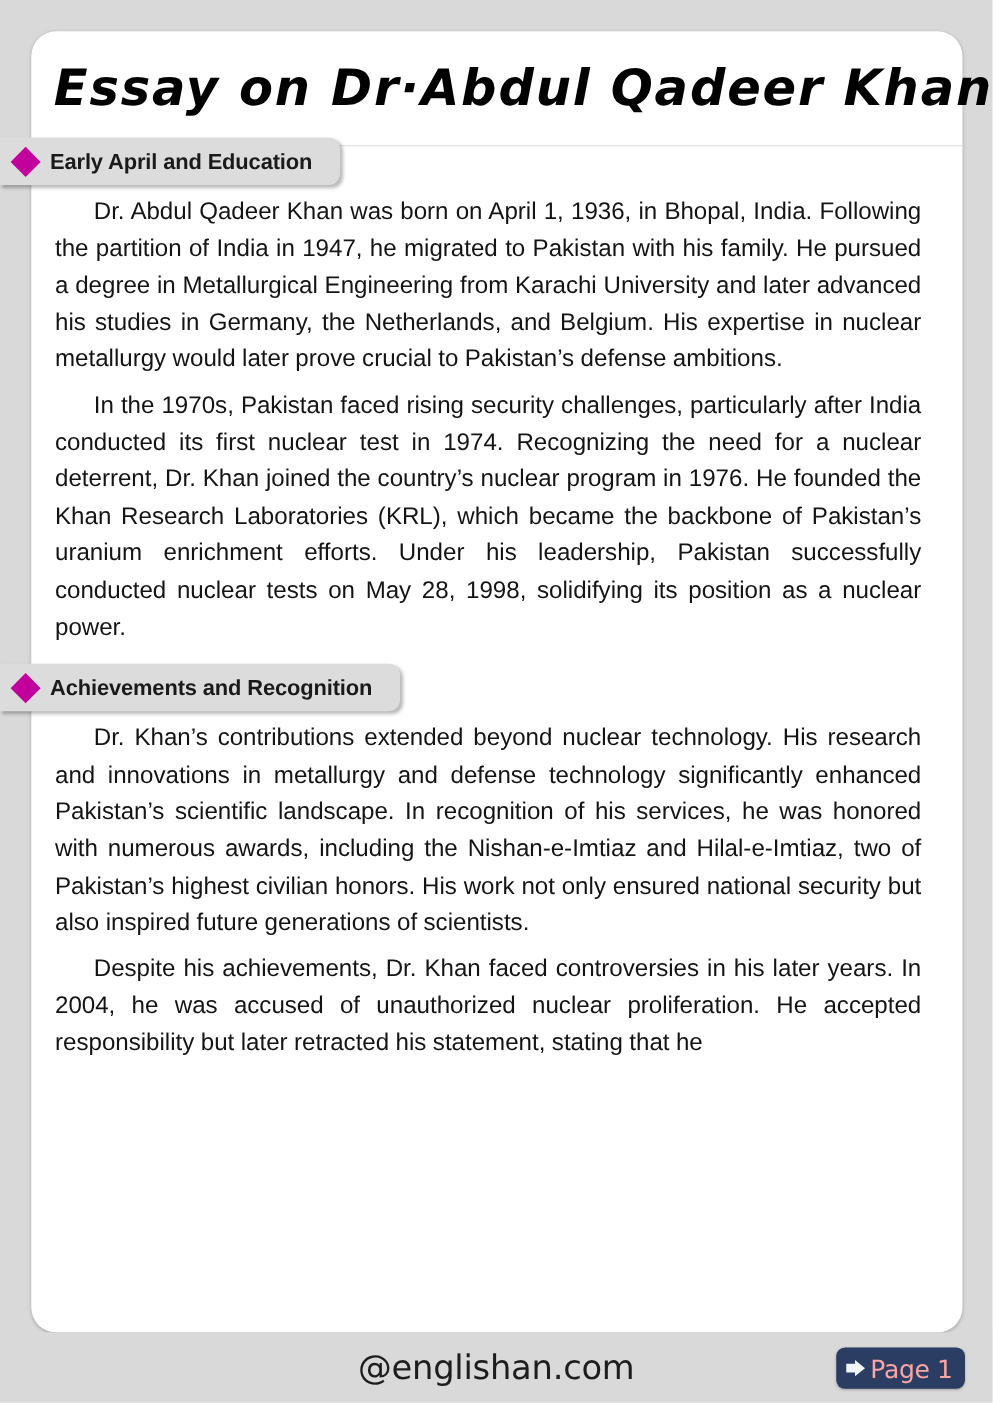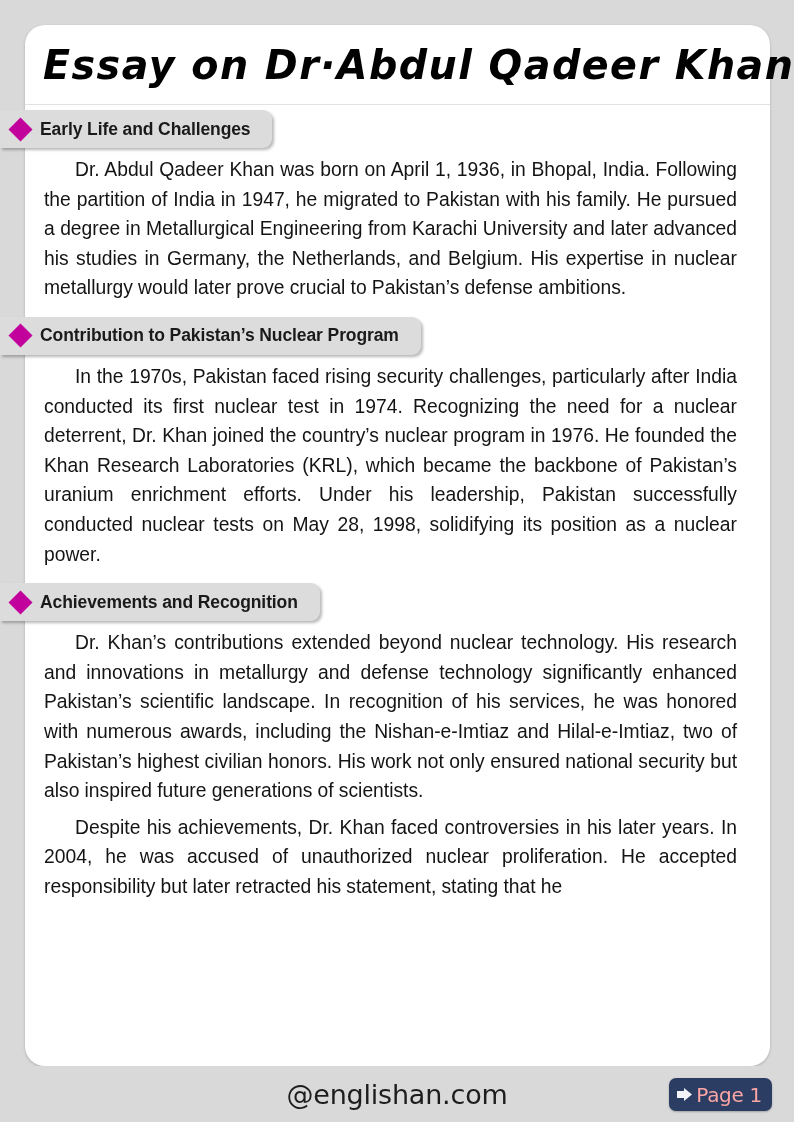--- a/index.html
+++ b/index.html
@@ -30,7 +30,7 @@
 
   
   .title-block {
-    height: 80px;
+    height: 92px;
     border-bottom: 1px solid #e2e2e2;
     display: flex;
     align-items: center;

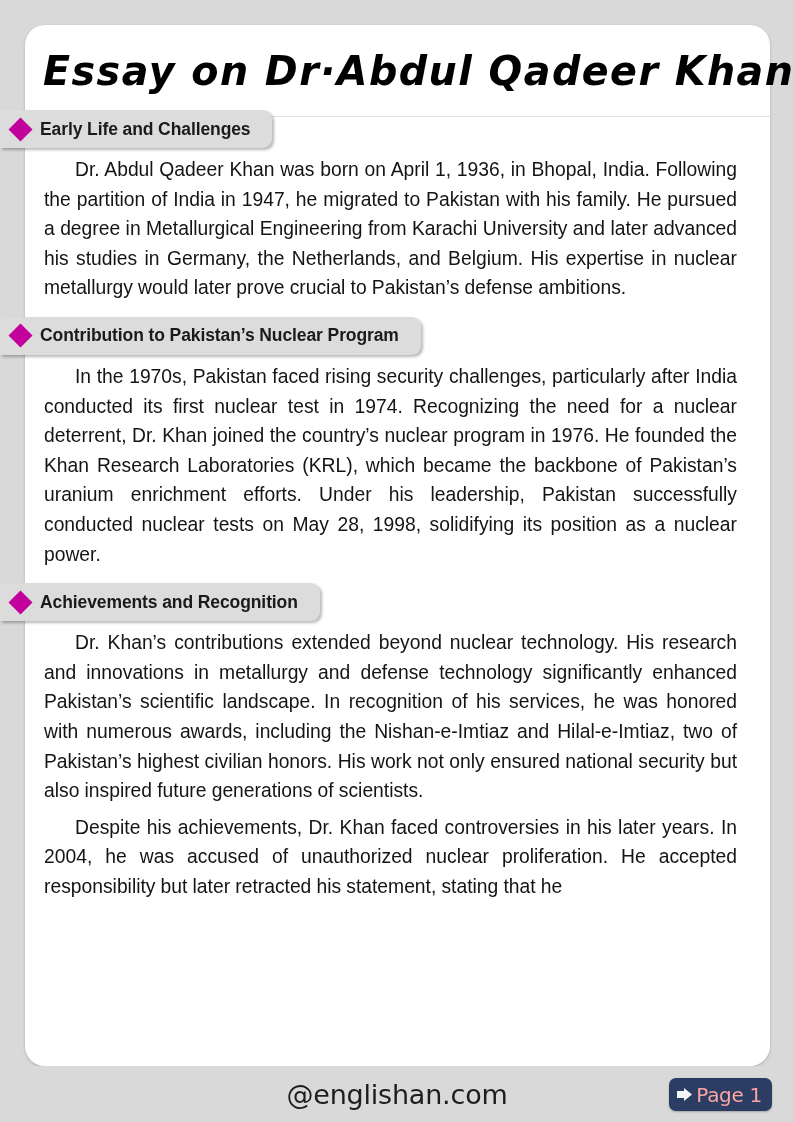--- a/index.html
+++ b/index.html
@@ -181,7 +181,7 @@
     <div class="section">
       <div class="heading-pill">
         <span class="diamond-icon"></span>
-        <span class="heading-text">Early Life and Challenges</span>
+        <span class="heading-text">Early April and Education</span>
       </div>
       <p class="para">Dr. Abdul Qadeer Khan was born on April 1, 1936, in Bhopal, India. Following the partition of India in 1947, he migrated to Pakistan with his family. He pursued a degree in Metallurgical Engineering from Karachi University and later advanced his studies in Germany, the Netherlands, and Belgium. His expertise in nuclear metallurgy would later prove crucial to Pakistan’s defense ambitions.</p>
     </div>

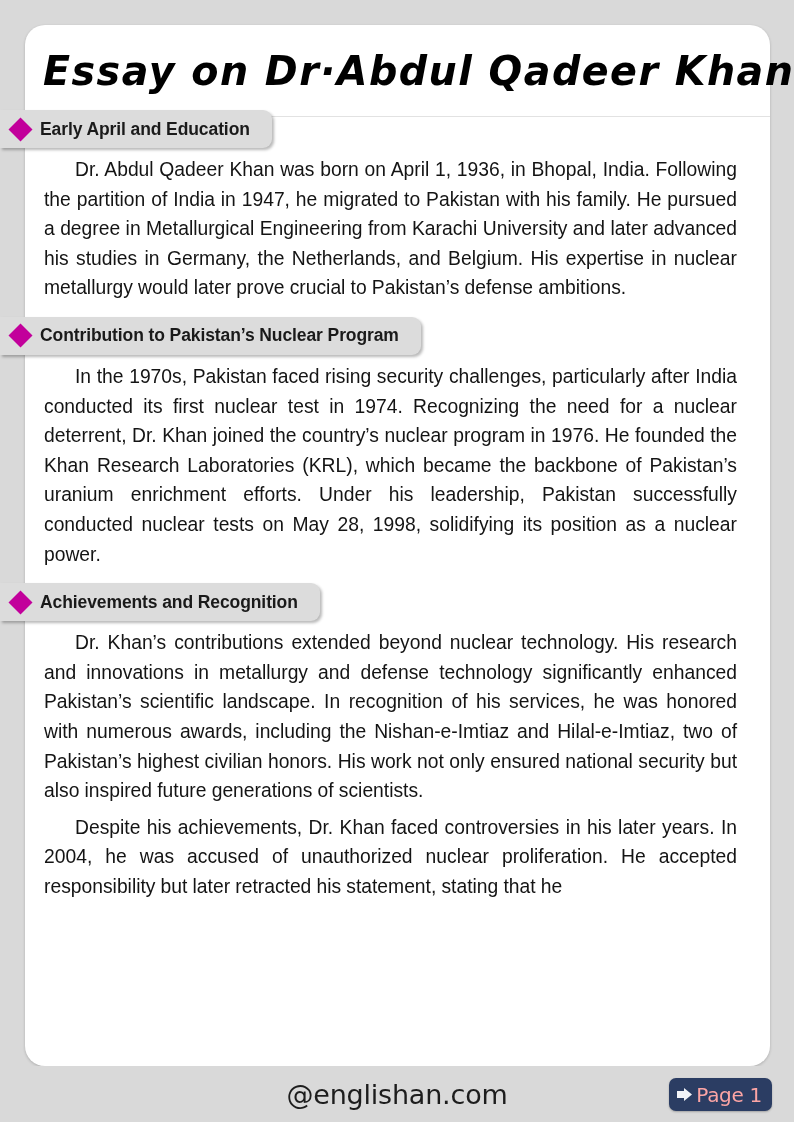--- a/index.html
+++ b/index.html
@@ -187,10 +187,6 @@
     </div>
 
     <div class="section">
-      <div class="heading-pill">
-        <span class="diamond-icon"></span>
-        <span class="heading-text">Contribution to Pakistan’s Nuclear Program</span>
-      </div>
       <p class="para">In the 1970s, Pakistan faced rising security challenges, particularly after India conducted its first nuclear test in 1974. Recognizing the need for a nuclear deterrent, Dr. Khan joined the country’s nuclear program in 1976. He founded the Khan Research Laboratories (KRL), which became the backbone of Pakistan’s uranium enrichment efforts. Under his leadership, Pakistan successfully conducted nuclear tests on May 28, 1998, solidifying its position as a nuclear power.</p>
     </div>
 

